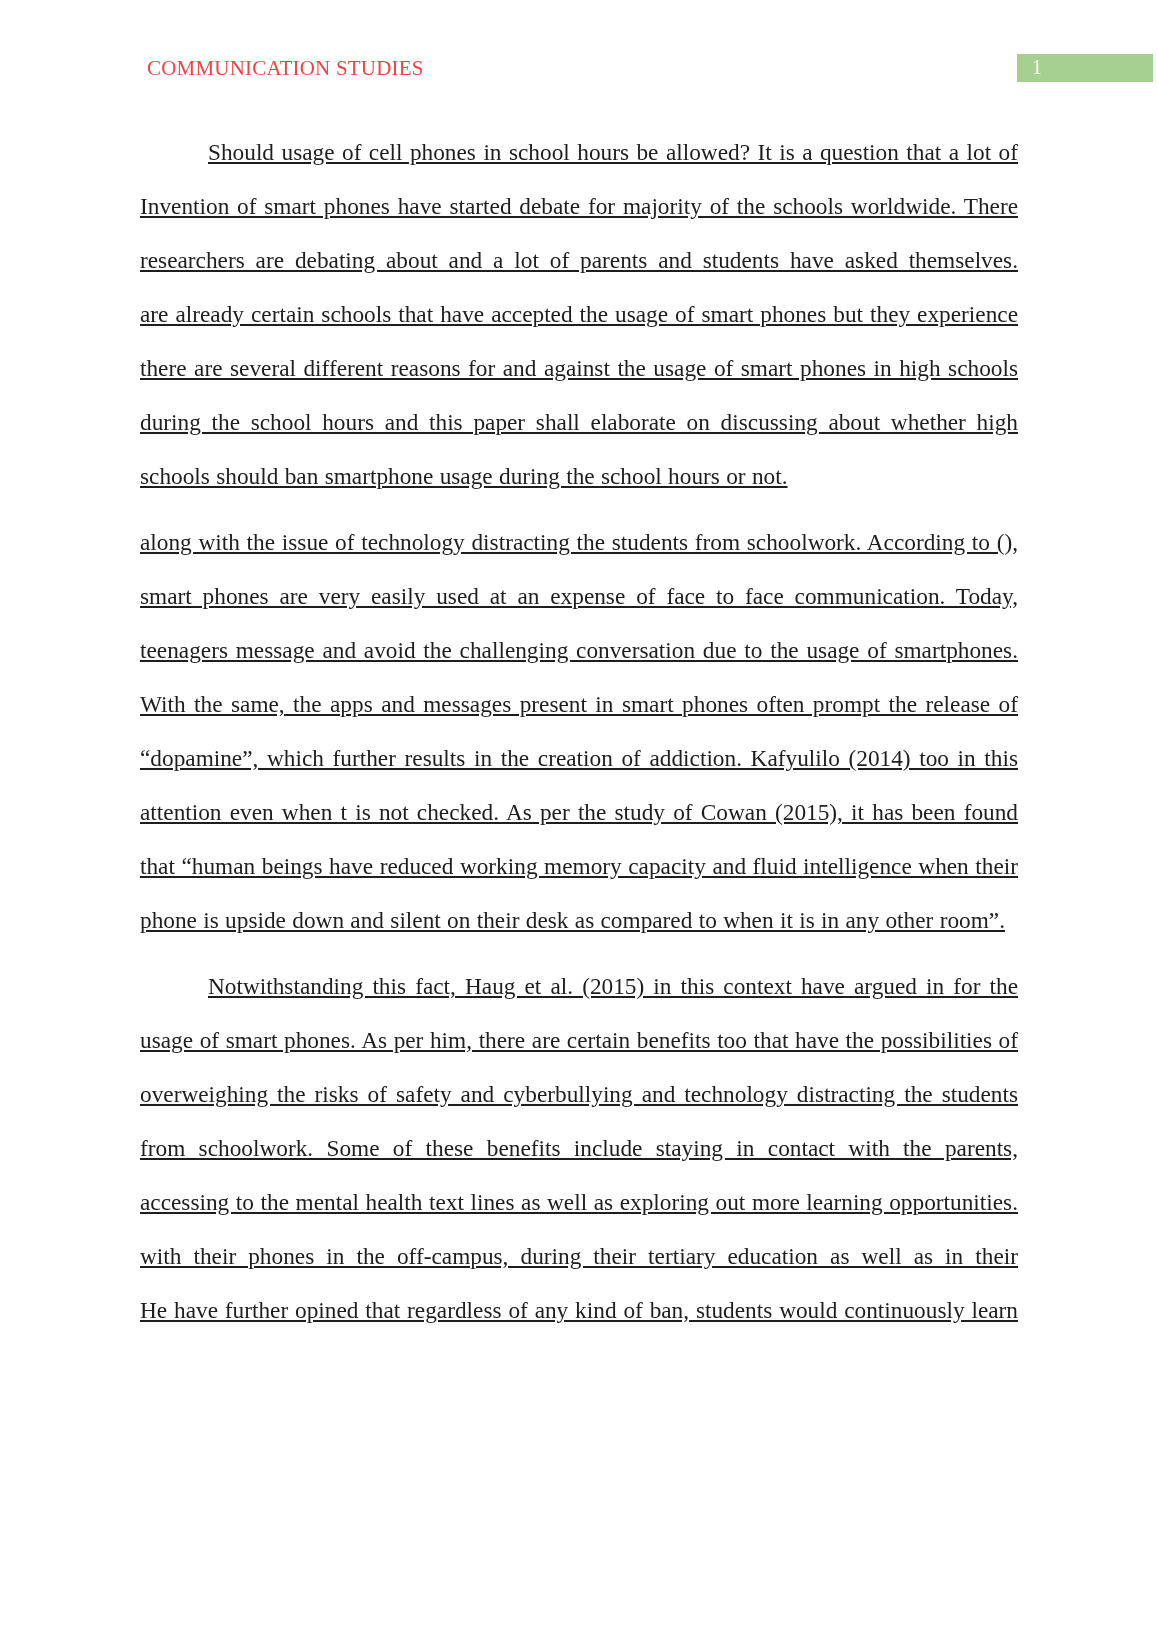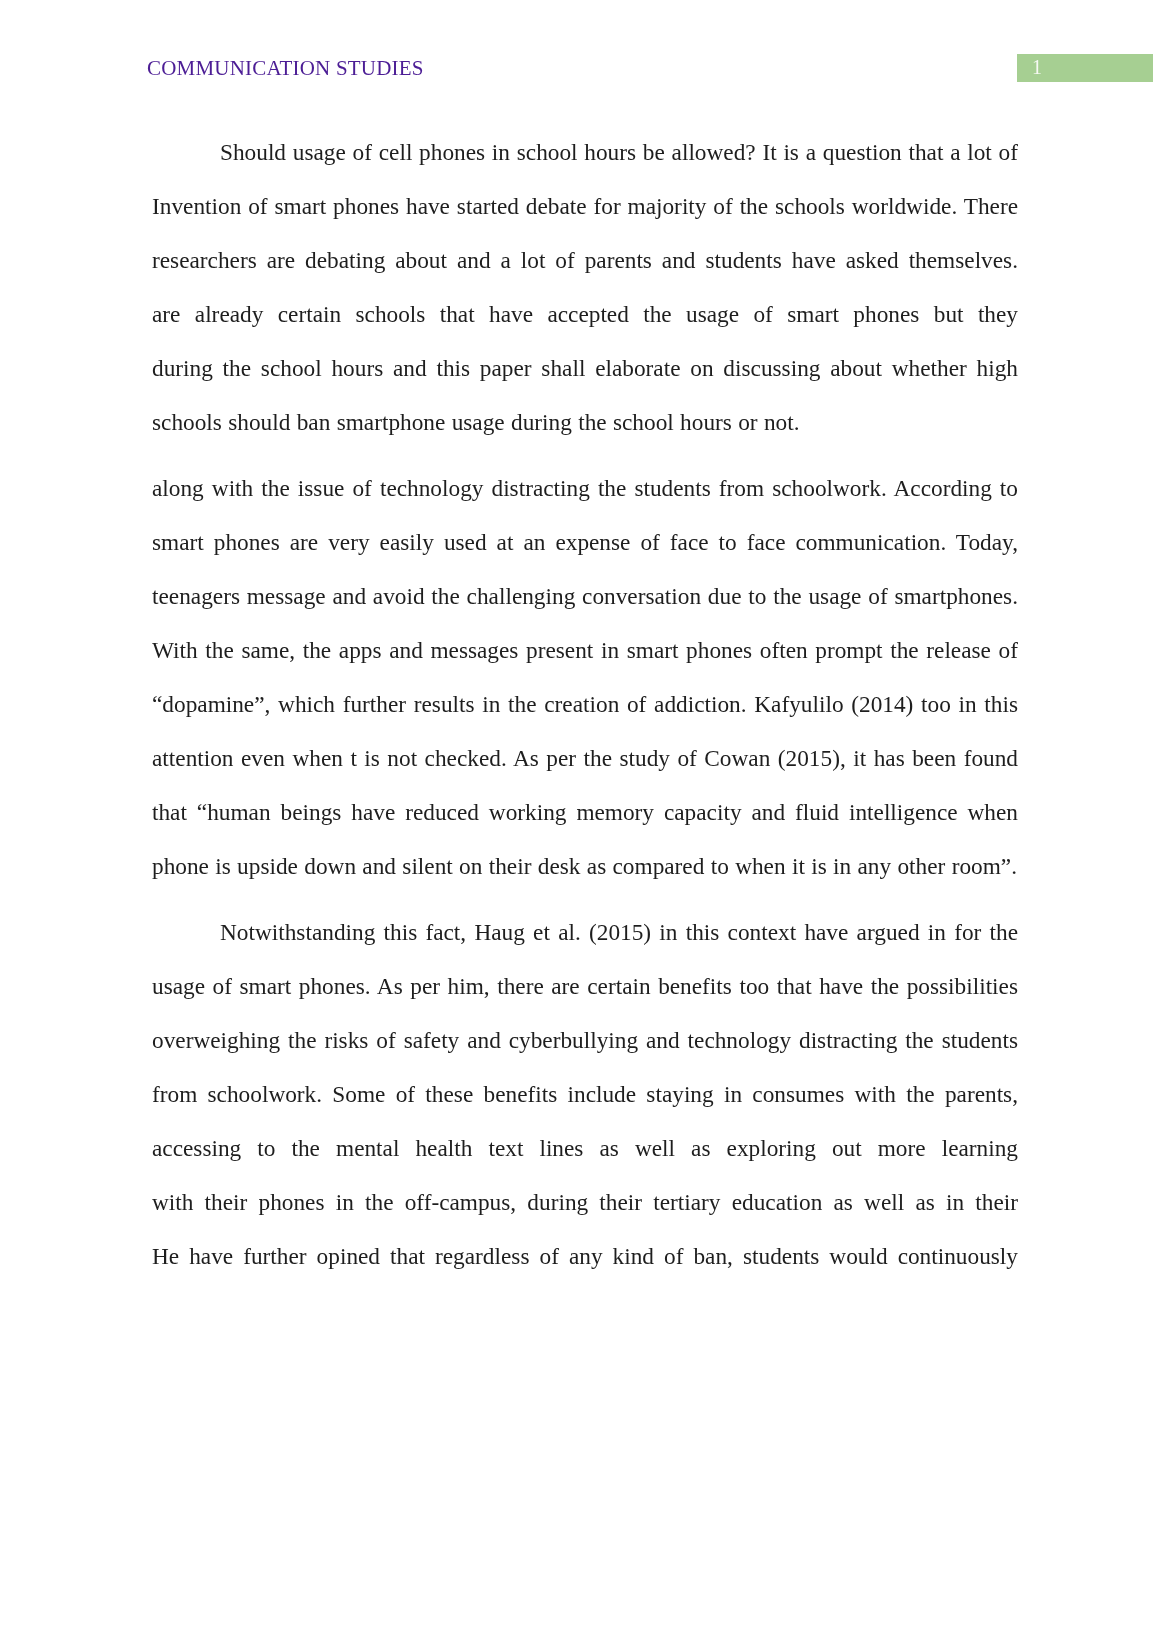--- a/index.html
+++ b/index.html
@@ -23,7 +23,7 @@
     left: 147px;
     font-size: 21px;
     letter-spacing: 0.2px;
-    color: #4c1d95;
+    color: #ef4444;
     white-space: nowrap;
   }
   .page-num-box {

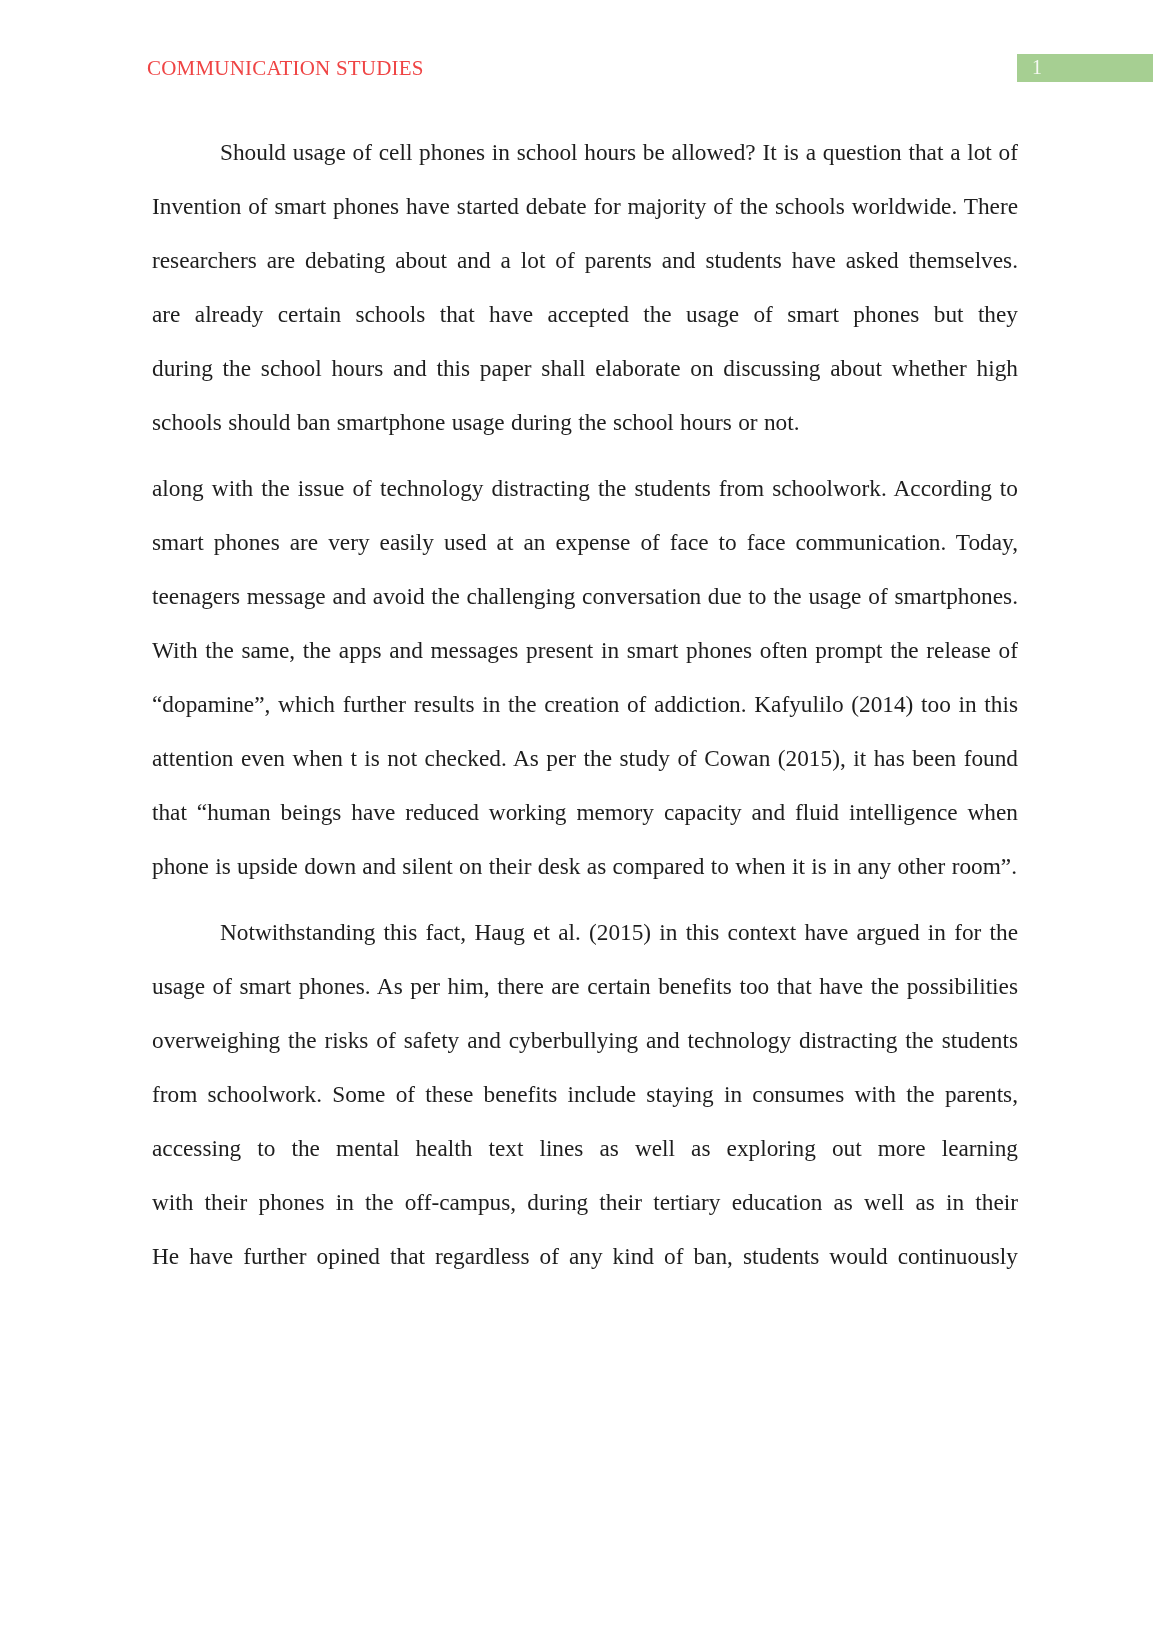--- a/index.html
+++ b/index.html
@@ -50,7 +50,8 @@
     width: 878px;
   }
   .paragraph {
-    margin: 0 0 12px 12px;
+    margin: 0 0 12px 0;
+    text-decoration: underline;
   }
   .line {
     font-size: 23.3px;

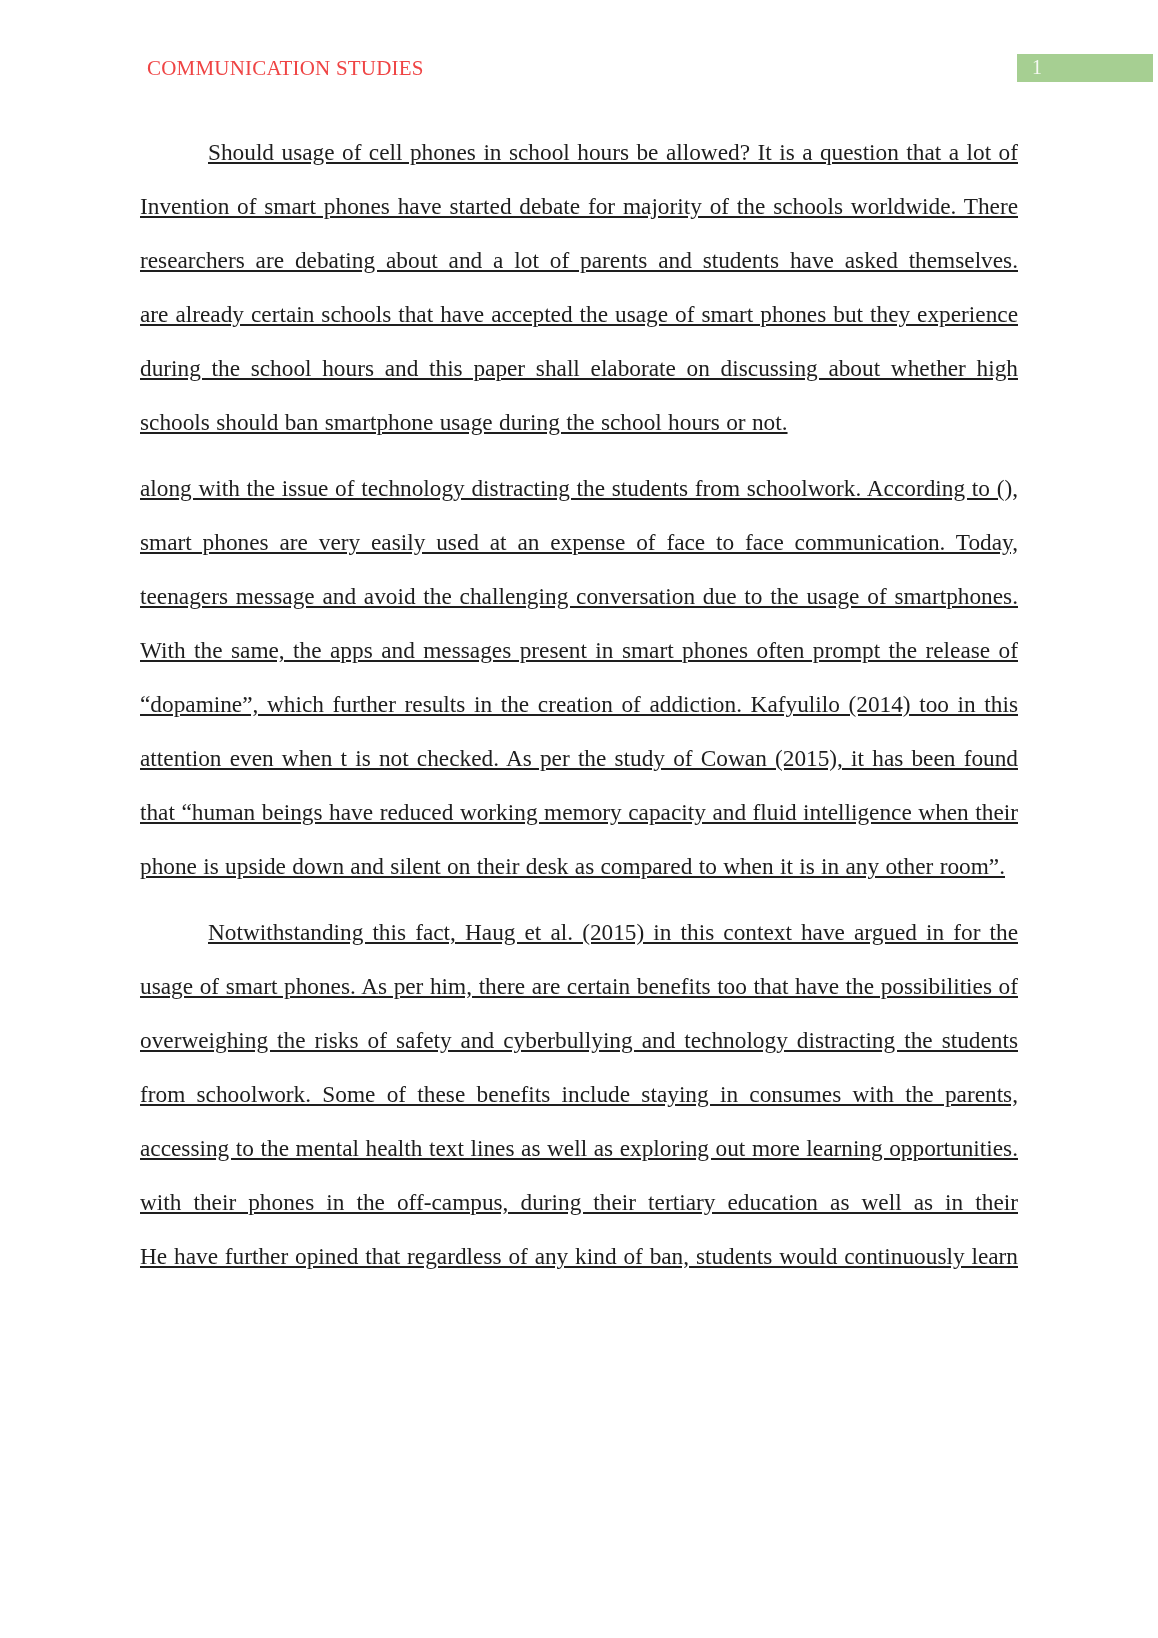--- a/index.html
+++ b/index.html
@@ -86,6 +86,7 @@
         <div class="line">Invention of smart phones have started debate for majority of the schools worldwide. There</div>
         <div class="line">researchers are debating about and a lot of parents and students have asked themselves.</div>
         <div class="line">are already certain schools that have accepted the usage of smart phones but they experience</div>
+        <div class="line">there are several different reasons for and against the usage of smart phones in high schools</div>
         <div class="line">during the school hours and this paper shall elaborate on discussing about whether high</div>
         <div class="line endline">schools should ban smartphone usage during the school hours or not.</div>
       </div>

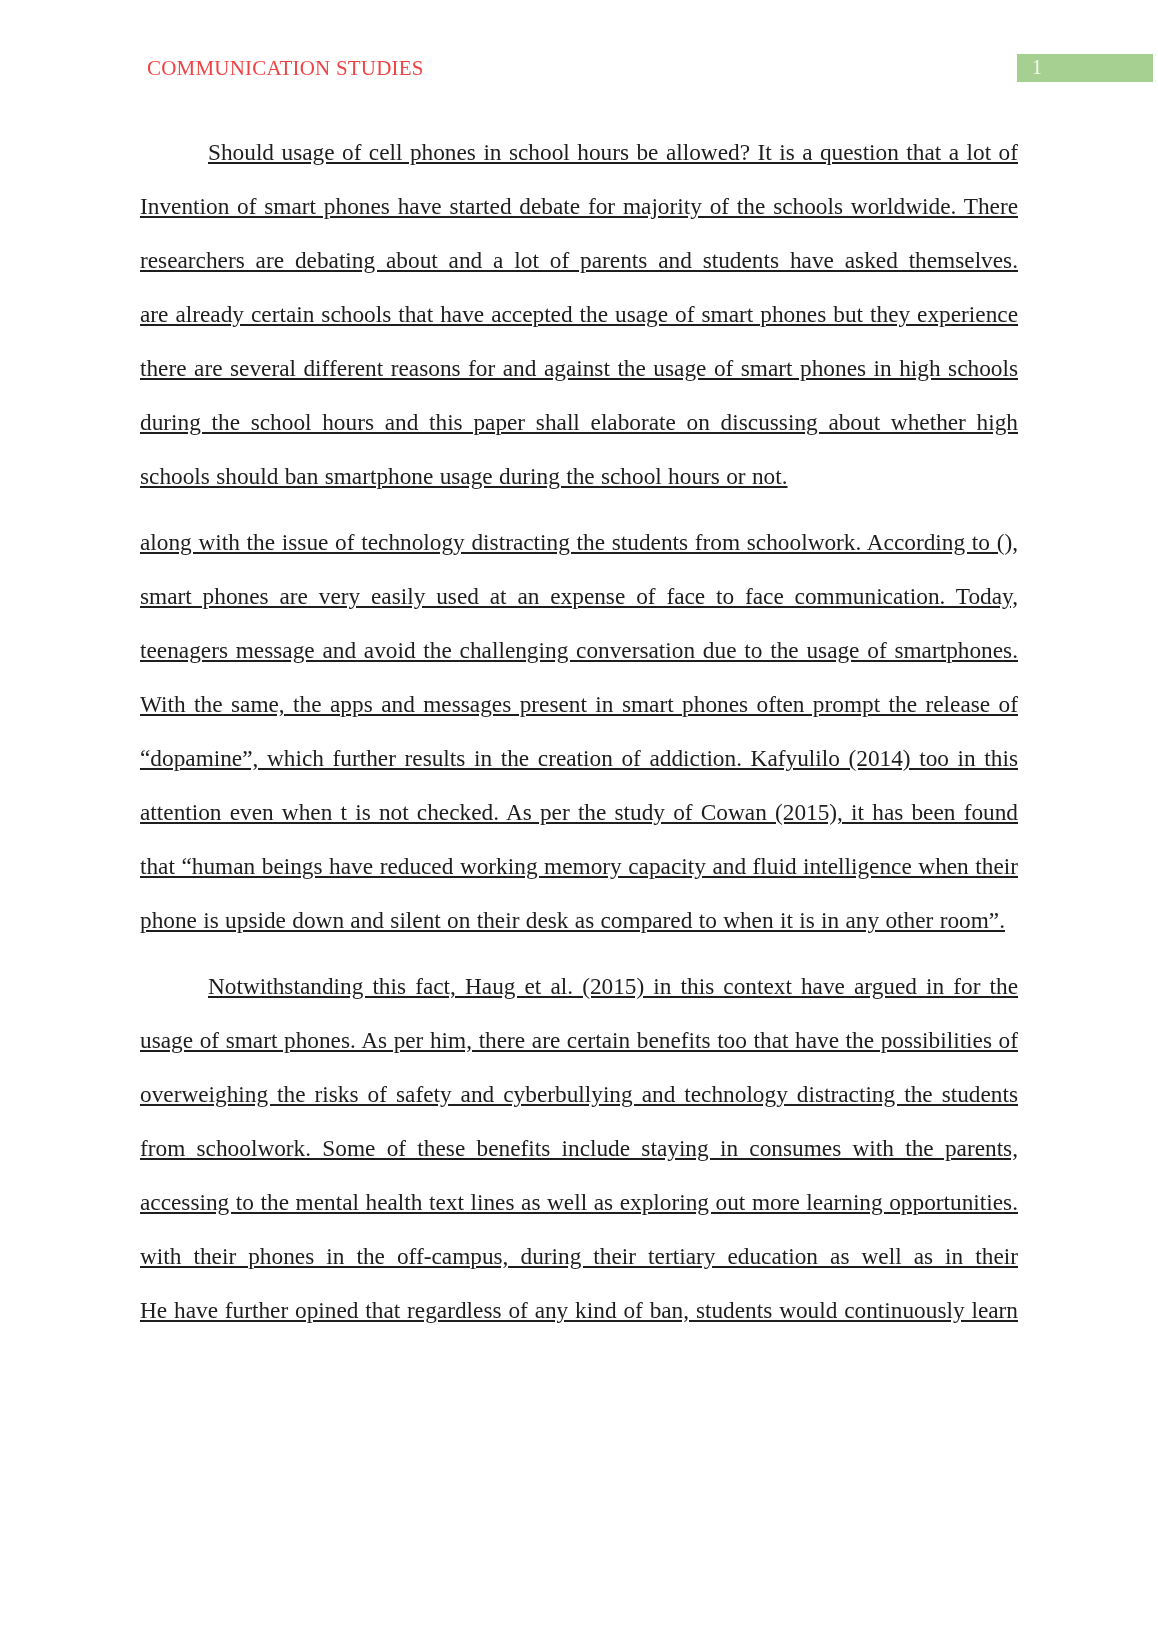--- a/index.html
+++ b/index.html
@@ -104,7 +104,7 @@
         <div class="line indent">Notwithstanding this fact, Haug et al. (2015) in this context have argued in for the</div>
         <div class="line">usage of smart phones. As per him, there are certain benefits too that have the possibilities of</div>
         <div class="line">overweighing the risks of safety and cyberbullying and technology distracting the students</div>
-        <div class="line">from schoolwork. Some of these benefits include staying in consumes with the parents,</div>
+        <div class="line">from schoolwork. Some of these benefits include staying in contact with the parents,</div>
         <div class="line">accessing to the mental health text lines as well as exploring out more learning opportunities.</div>
         <div class="line">with their phones in the off-campus, during their tertiary education as well as in their</div>
         <div class="line">He have further opined that regardless of any kind of ban, students would continuously learn</div>

